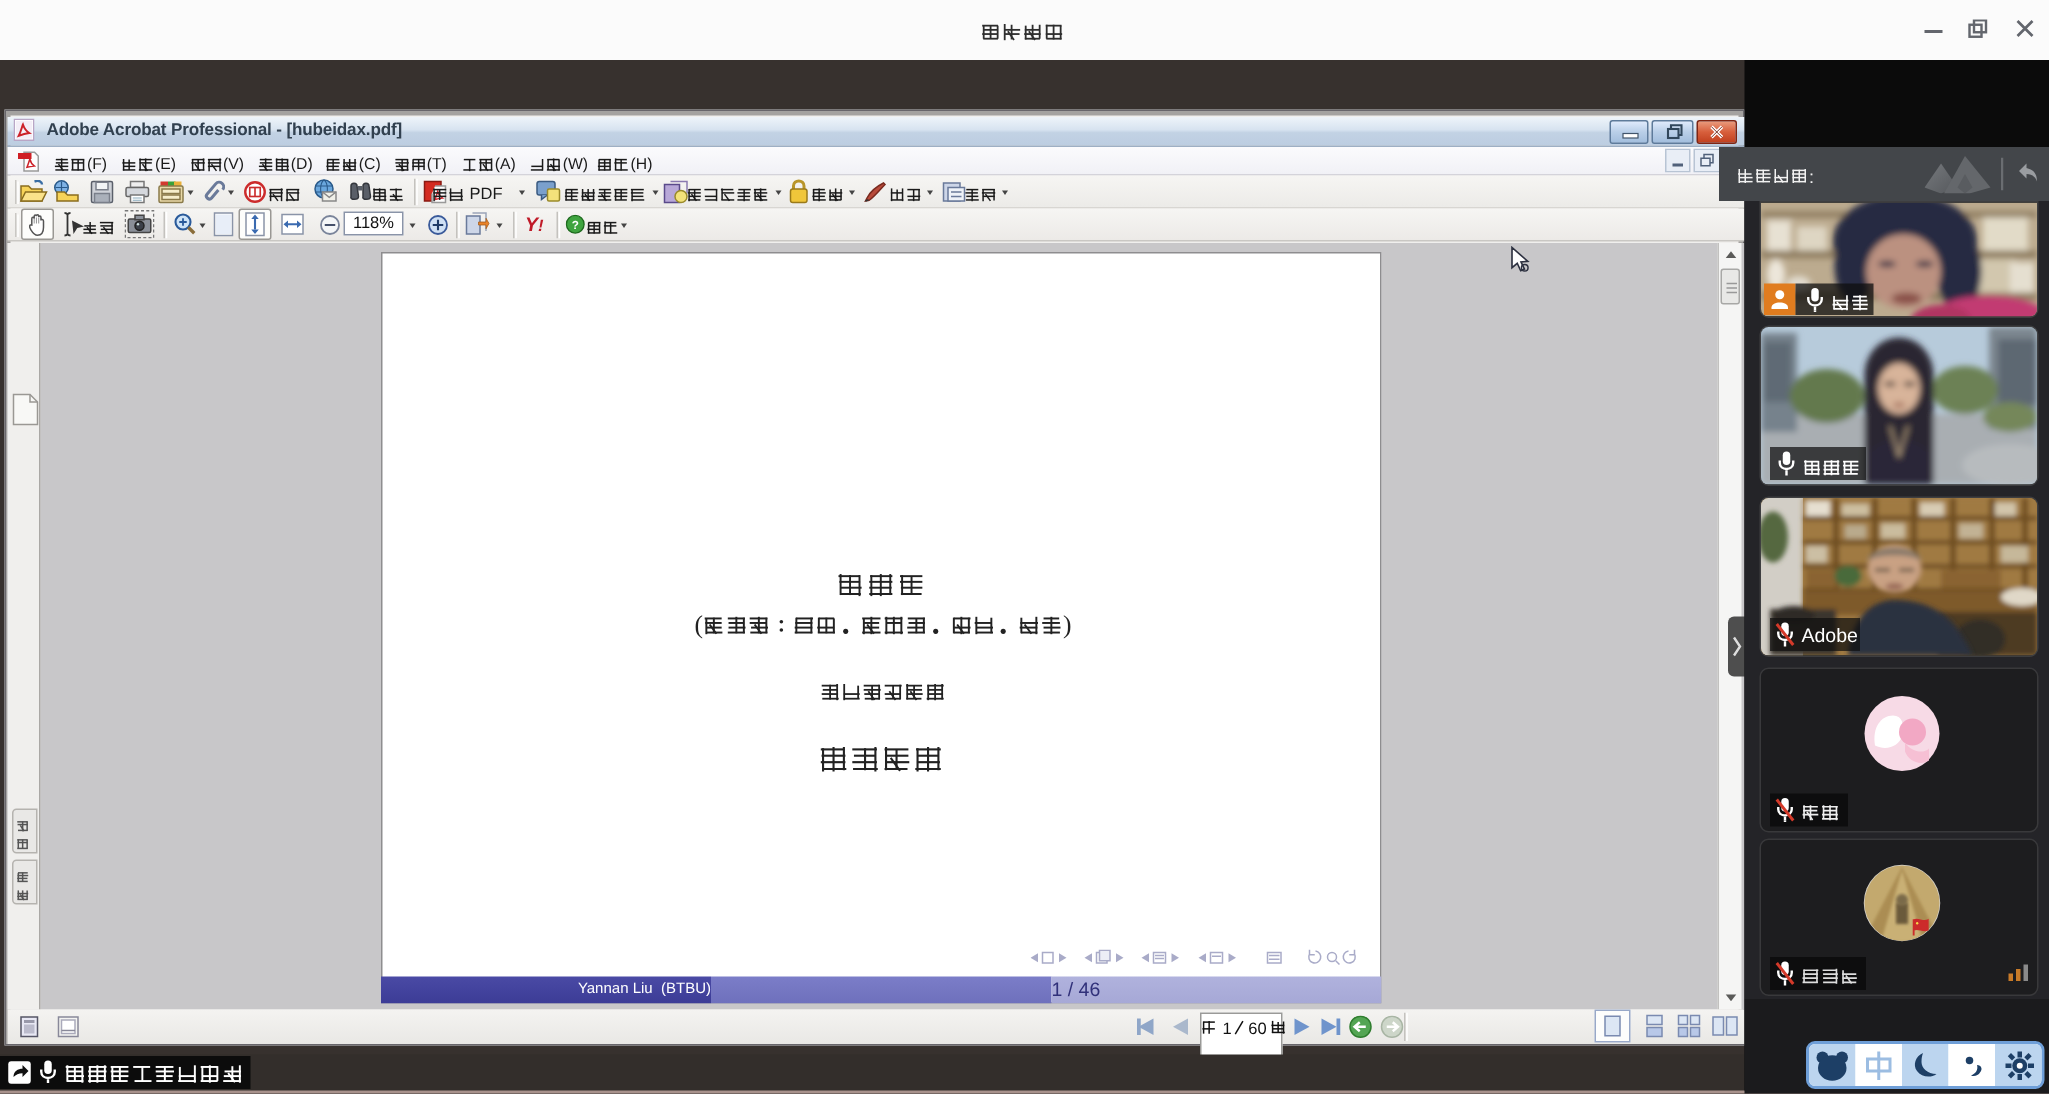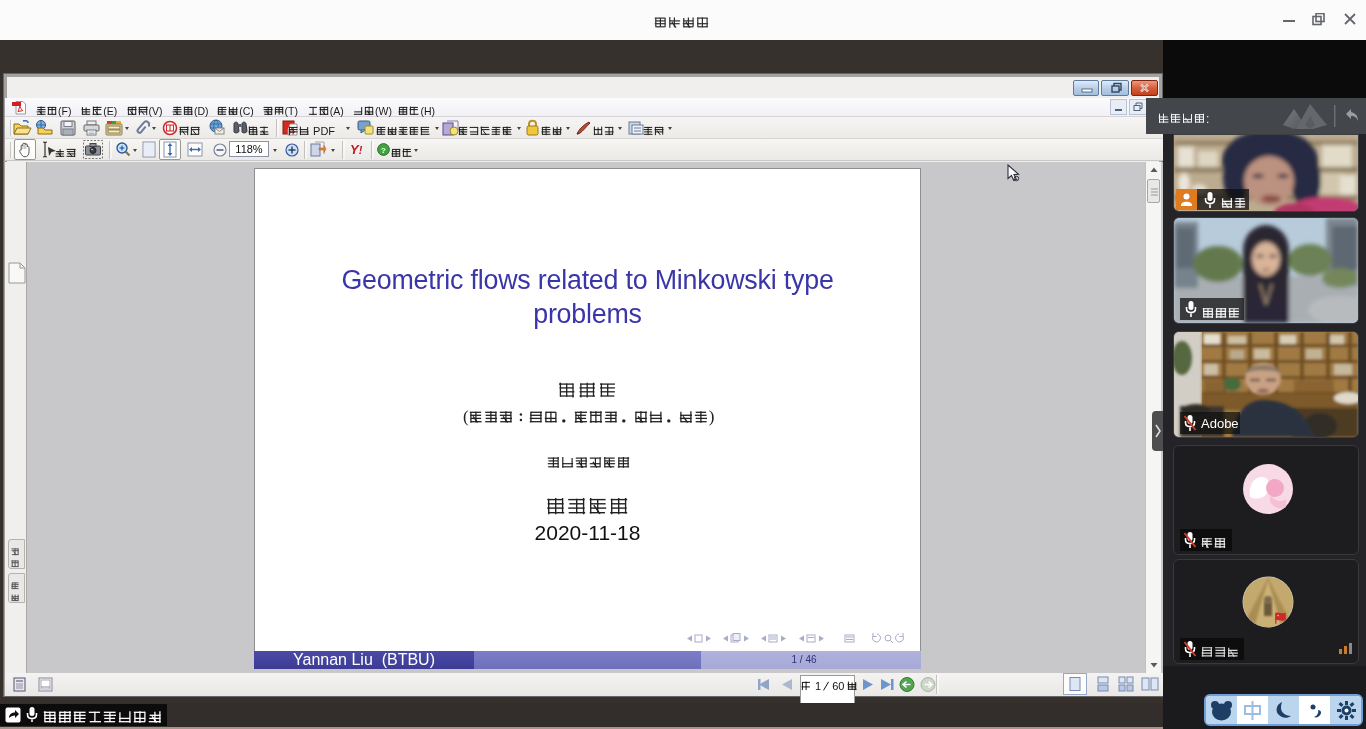--- a/index.html
+++ b/index.html
@@ -50,6 +50,14 @@
 </div>
     <div class="abs" style="left:0;top:40px;width:1166px;height:663px;background:#37312e"></div>
     <div class="abs" style="left:3px;top:73px;width:1160px;height:624px;background:#f0efed;border:1px solid #68666b;box-shadow:inset 0 0 0 3px #a4a2a0">
+      <div class="abs" style="left:1px;top:4px;width:1158px;height:20px;background:linear-gradient(#eef4fa,#d7e3f0 45%,#c2d2e4 55%,#bccde1);border-bottom:1px solid #9eafc4">
+        <svg class="abs" style="left:4px;top:1px" width="14" height="15" viewBox="0 0 14 15">
+ <rect x="0.5" y="0.5" width="13" height="14" fill="#fff" stroke="#b9a6c6"></rect>
+ <rect x="1.5" y="1.5" width="11" height="12" fill="#f3eef7"></rect>
+ <path d="M3.5 11.5 C5 8.5 5.8 5 6.3 4 C6.8 5.5 7.8 8 10.5 9.7 C8.3 10 5.7 10.7 3.5 11.5Z" fill="none" stroke="#cc2229" stroke-width="1.3"></path>
+</svg>
+        <div class="abs" style="left:26px;top:3px;font-size:11.4px;font-weight:700;color:#31404f;letter-spacing:-0.1px">Adobe Acrobat Professional - [hubeidax.pdf]</div>
+      </div>
       <div class="abs" style="left:1069px;top:6px;width:26px;height:16px;background:linear-gradient(#dfeafc,#b9cfe8 50%,#a3bedd);border:1px solid #5e7b9b;border-radius:2px"><svg width="26" height="14" viewBox="0 0 26 14">
           <rect x="8" y="8" width="10" height="3" fill="#fff" stroke="#41556b" stroke-width="0.8"></rect>
         </svg></div>

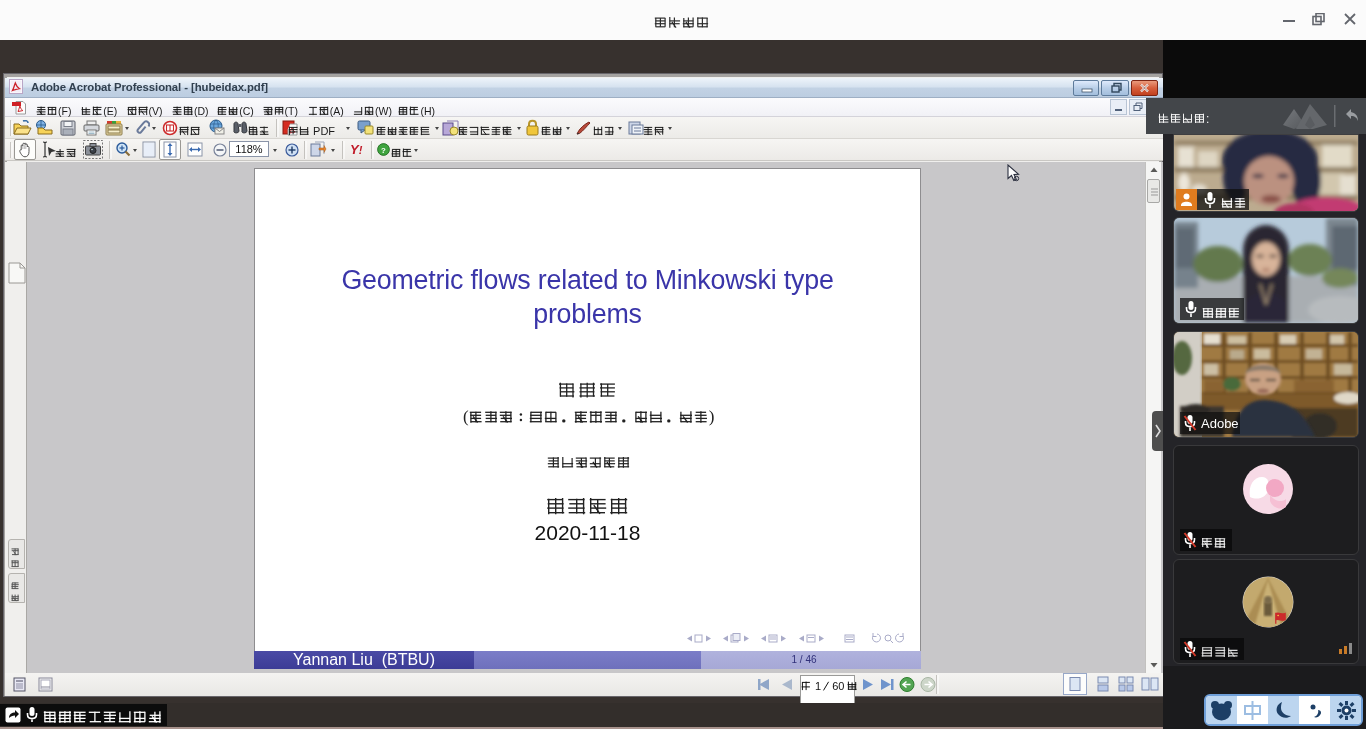--- a/index.html
+++ b/index.html
@@ -719,7 +719,6 @@
           </svg></div>
         <div class="abs" style="left:249px;top:6px;width:667px;height:501px;background:#fff;border:1px solid #8e8d8f"></div>
         <div class="abs" style="left:249px;top:6px;width:667px;height:501px;overflow:hidden">
-  <div class="abs" style="left:0;top:96px;width:667px;text-align:center;font-size:26.8px;color:#3a35a9;line-height:33.5px;letter-spacing:-0.2px">Geometric flows related to Minkowski type<br>problems</div>
           <div class="abs" style="left:304px;top:212px"><svg width="62" height="21" viewBox="0 0 62 21" style="vertical-align:middle;overflow:visible">
               <g transform="translate(0.0,1.3)" stroke="#222" stroke-width="1.3" stroke-linecap="butt">
                 <line x1="1.0" y1="2.8" x2="15.4" y2="2.8"></line>

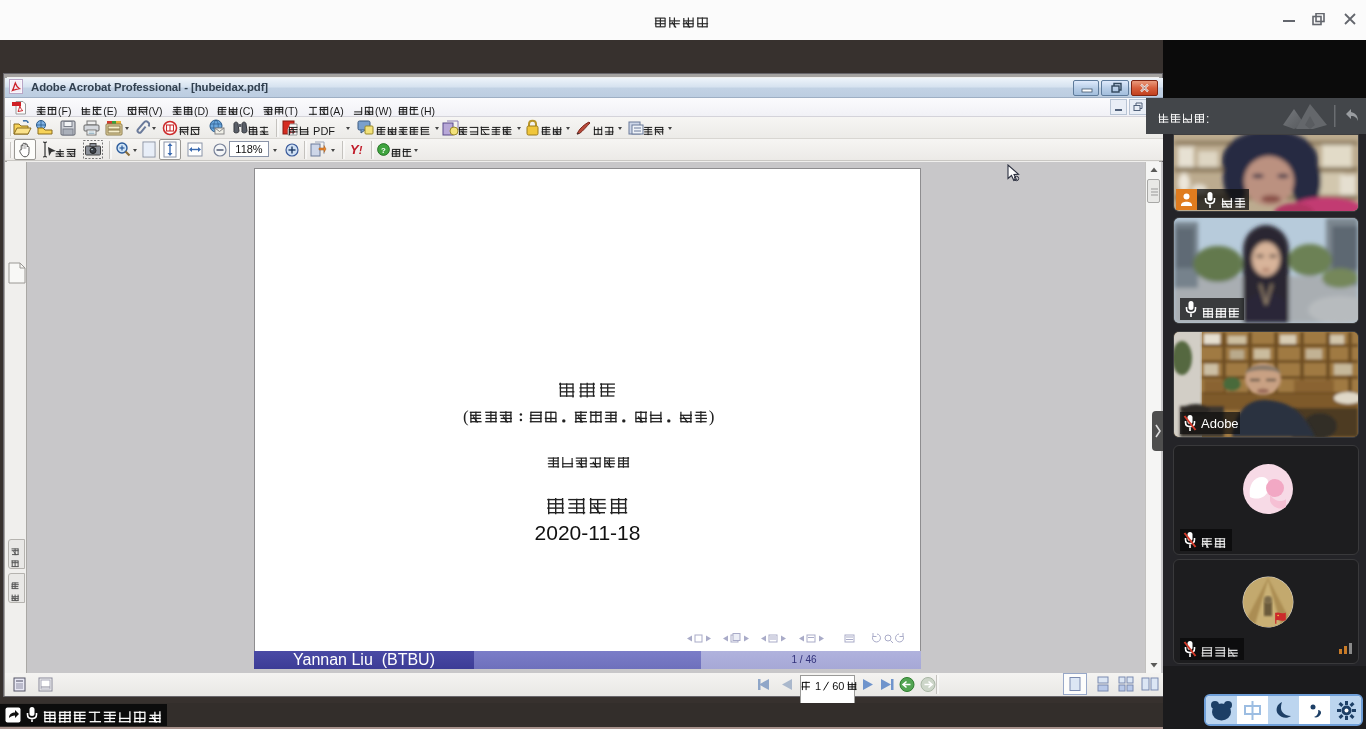--- a/index.html
+++ b/index.html
@@ -952,7 +952,6 @@
                 <line x1="16.6" y1="1.5" x2="16.6" y2="17.0"></line>
               </g>
             </svg></div>
-          <div class="abs" style="left:0;top:353px;width:667px;text-align:center;font-size:21px;color:#111">2020-11-18</div>
           <svg class="abs" style="left:433px;top:465px" width="226" height="11" viewBox="0 0 226 11">
 <g fill="#a9abc8">
               <path d="M0 5.5 L5 2.5 V8.5Z"></path>

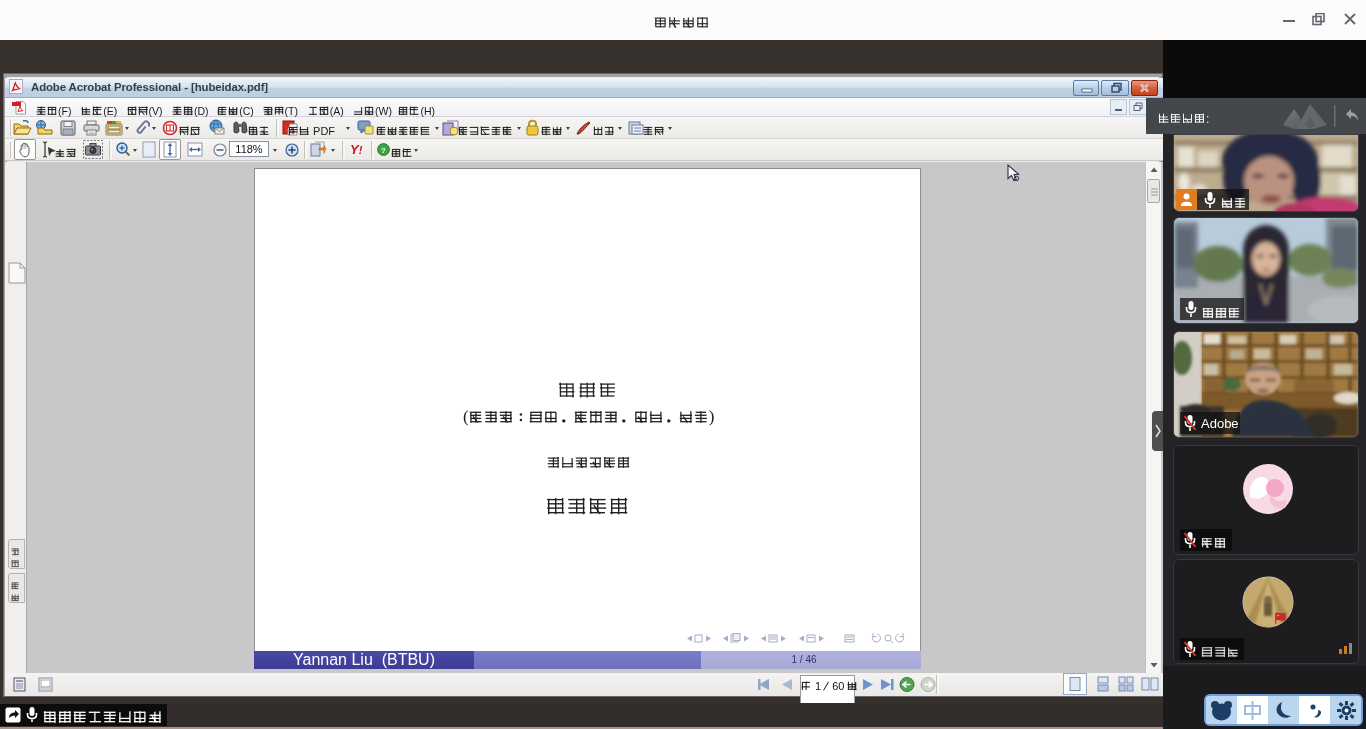--- a/index.html
+++ b/index.html
@@ -983,7 +983,7 @@
   <div class="abs" style="left:0;top:0;width:220px;height:18px;background:linear-gradient(#4a4aa5,#3c3c96)"></div>
   <div class="abs" style="left:220px;top:0;width:227px;height:18px;background:linear-gradient(#7b7dc8,#6e70bc)"></div>
   <div class="abs" style="left:447px;top:0;width:220px;height:18px;background:linear-gradient(#b0b2dd,#a6a8d6)"></div>
-  <div class="abs" style="left:0;top:0;width:220px;text-align:center;font-size:16px;color:#fff;line-height:18px">Yannan Liu&nbsp; (BTBU)</div>
+  <div class="abs" style="left:0;top:0;width:220px;text-align:right;font-size:10px;color:#fff;line-height:18px">Yannan Liu&nbsp; (BTBU)</div>
   <div class="abs" style="left:447px;top:0;width:206px;text-align:center;font-size:10px;color:#31317a;line-height:18px">1 / 46</div>
 </div>
         </div>

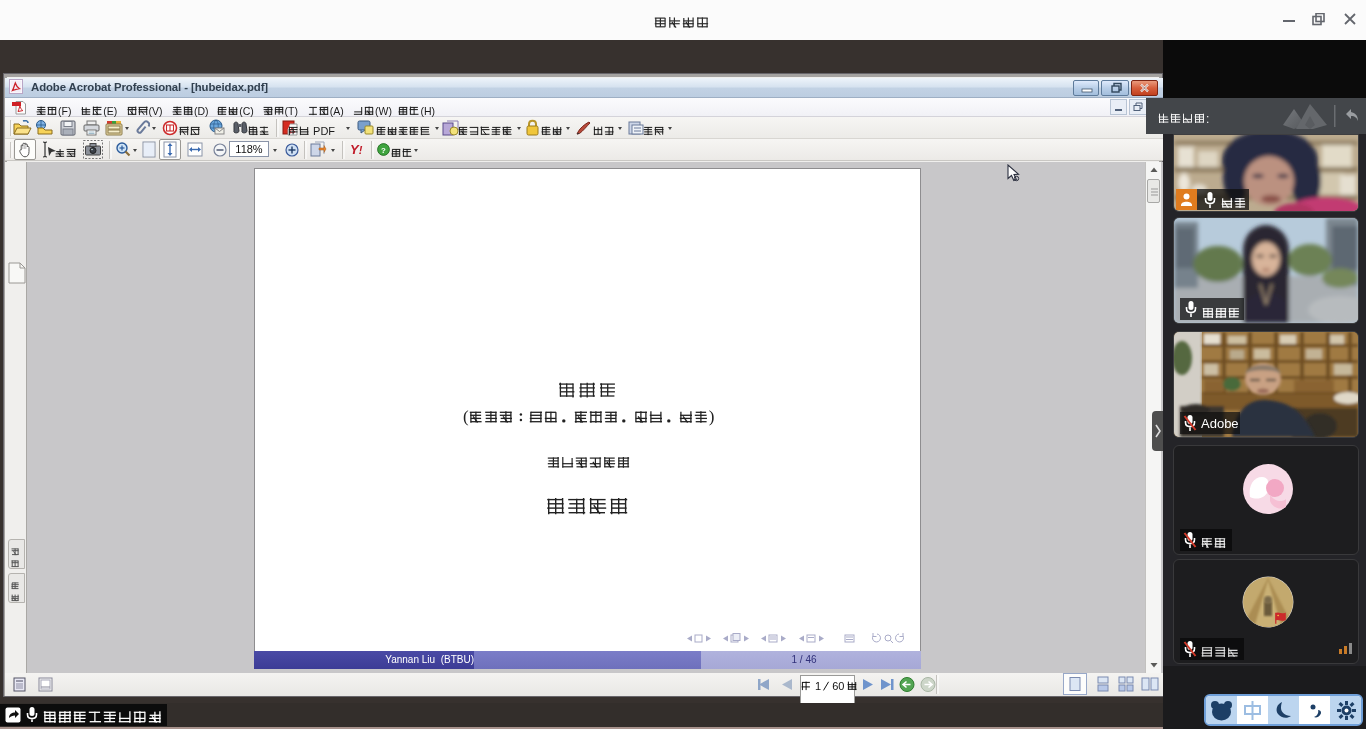--- a/index.html
+++ b/index.html
@@ -984,7 +984,7 @@
   <div class="abs" style="left:220px;top:0;width:227px;height:18px;background:linear-gradient(#7b7dc8,#6e70bc)"></div>
   <div class="abs" style="left:447px;top:0;width:220px;height:18px;background:linear-gradient(#b0b2dd,#a6a8d6)"></div>
   <div class="abs" style="left:0;top:0;width:220px;text-align:right;font-size:10px;color:#fff;line-height:18px">Yannan Liu&nbsp; (BTBU)</div>
-  <div class="abs" style="left:447px;top:0;width:206px;text-align:center;font-size:10px;color:#31317a;line-height:18px">1 / 46</div>
+  <div class="abs" style="left:447px;top:0;width:206px;text-align:left;font-size:13px;color:#31317a;line-height:18px">1 / 46</div>
 </div>
         </div>
         <div class="abs" style="left:1140px;top:0px;width:16px;height:511px;background:#f5f5f4;border-left:1px solid #c2c1bf"></div>

